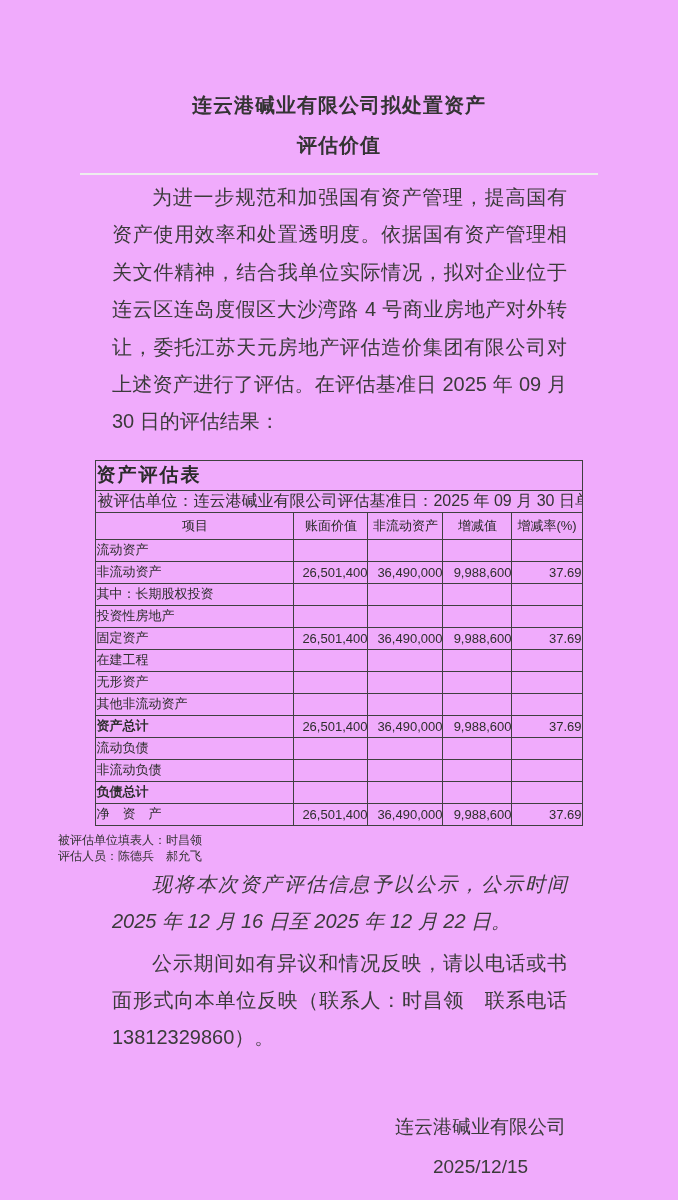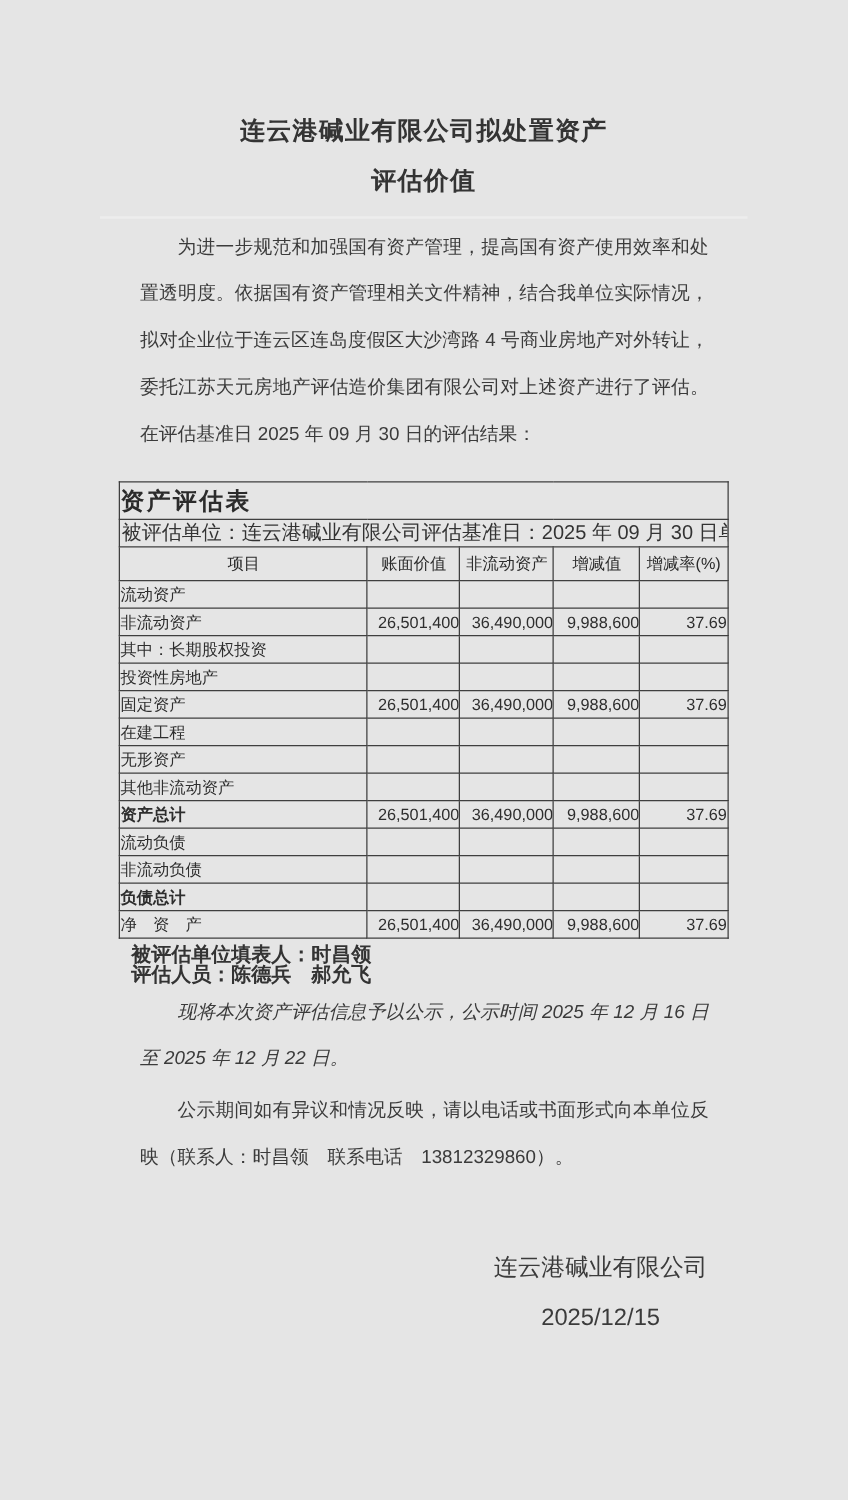--- a/index.html
+++ b/index.html
@@ -18,7 +18,7 @@
     position: relative;
     width: 678px;
     height: 1200px;
-    background: #e5e5e5;
+    background: #f0abfc;
   }
   .title-block {
     padding-top: 85px;

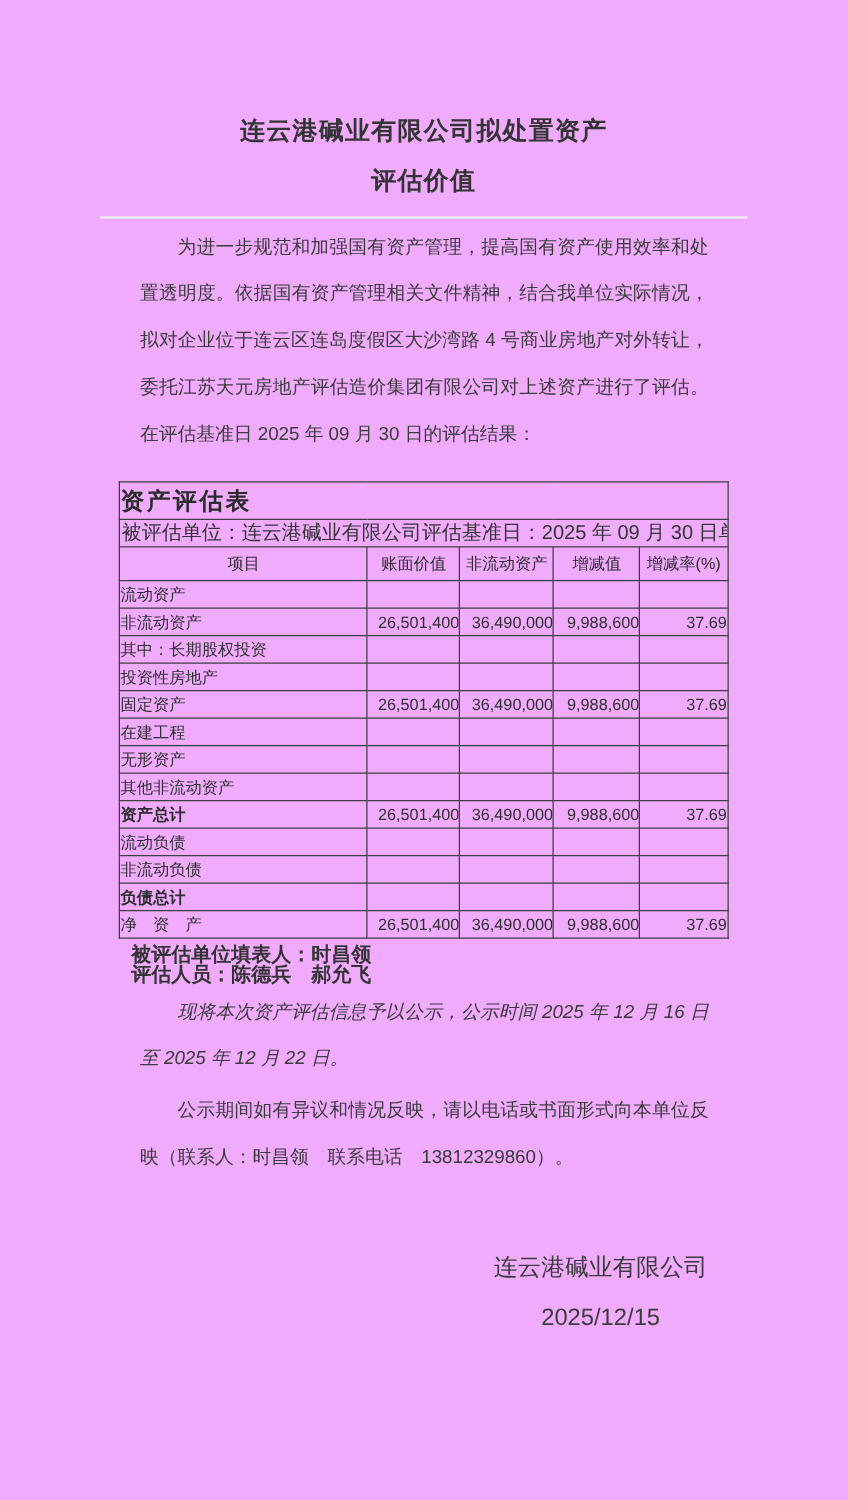--- a/index.html
+++ b/index.html
@@ -40,7 +40,7 @@
   }
   .par {
     margin: 4px 111px 0 112px;
-    font-size: 15px;
+    font-size: 20px;
     line-height: 37.4px;
     text-align: justify;
     text-indent: 2em;

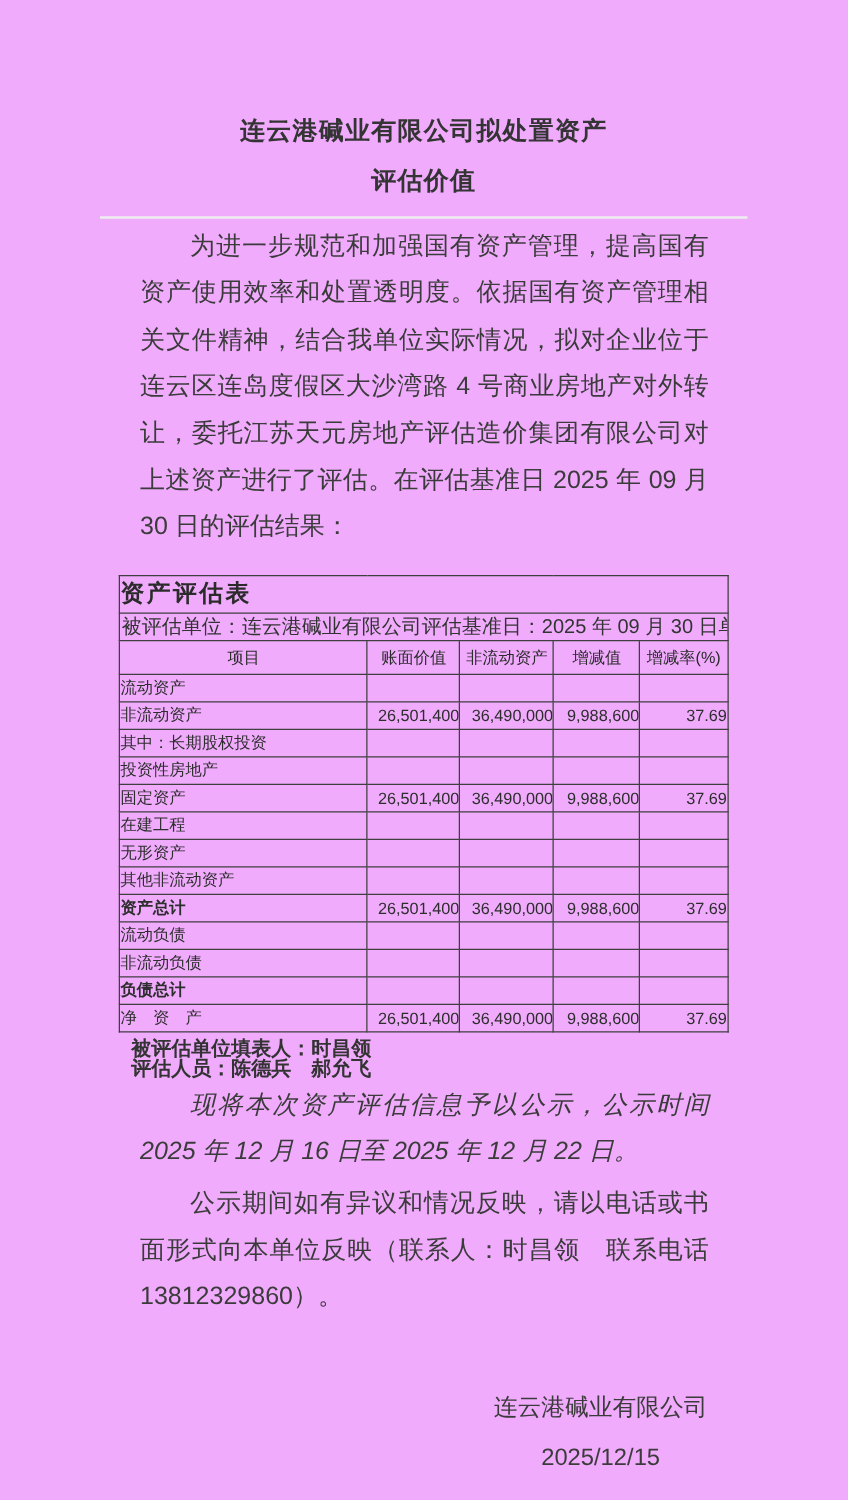--- a/index.html
+++ b/index.html
@@ -97,11 +97,10 @@
   }
   tr.bold .cell-item { font-weight: 700; }
   .table-notes {
-    margin: 6px 0 0 105px;
-    font-size: 16px;
+    margin: 6px 0 0 58px;
+    font-size: 12px;
     line-height: 16px;
     color: #333333;
-    font-weight: bold;
   }
   .closing-1 { margin-top: 2px; font-style: italic; }
   .signature {

